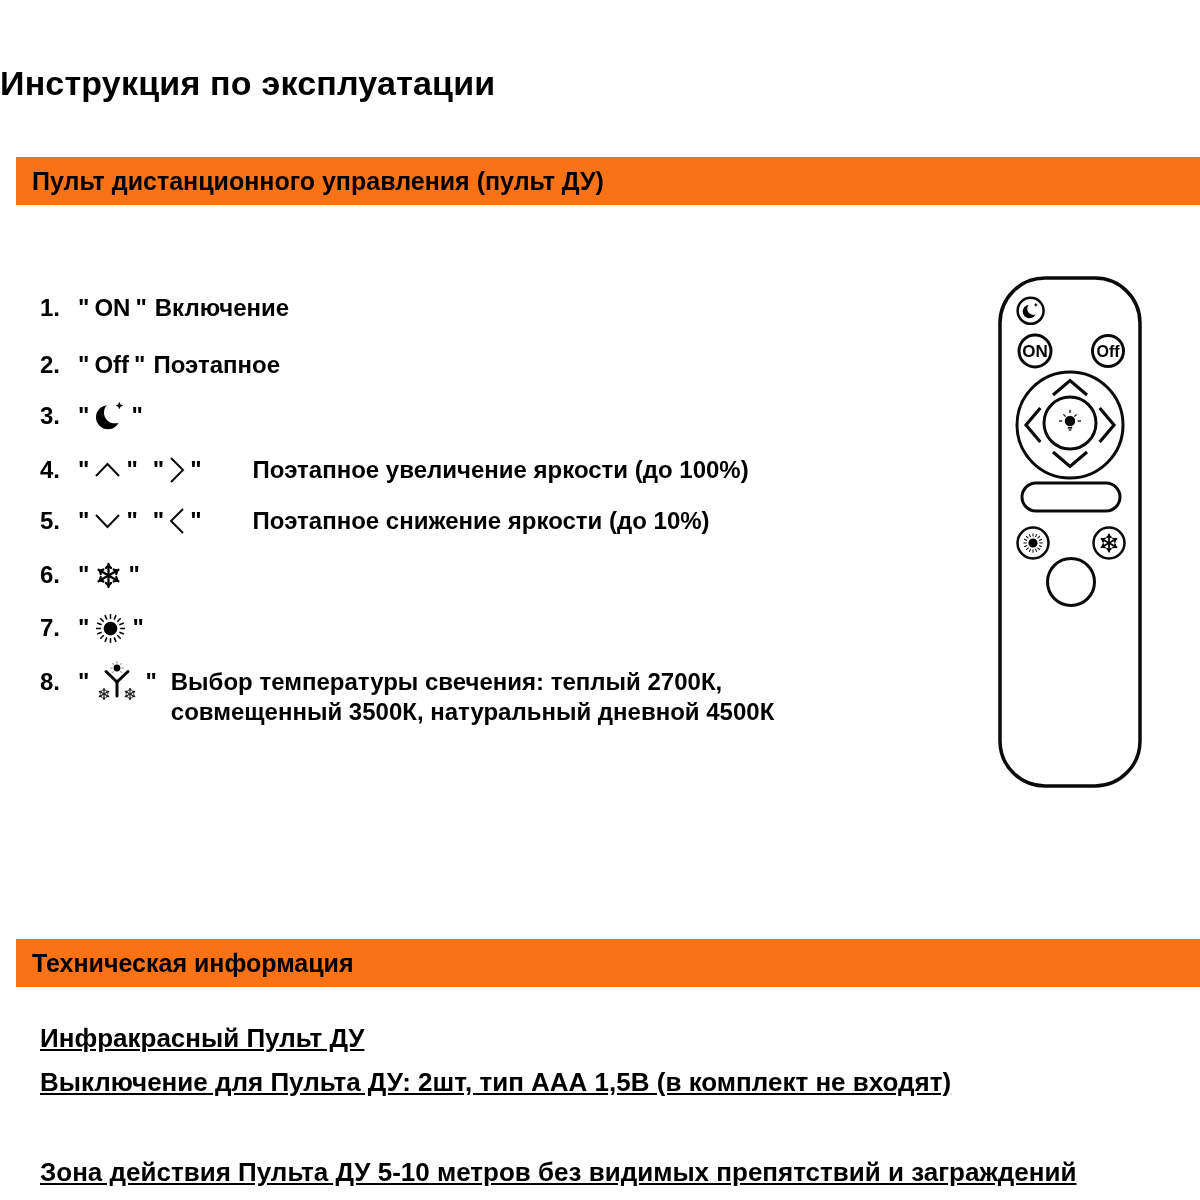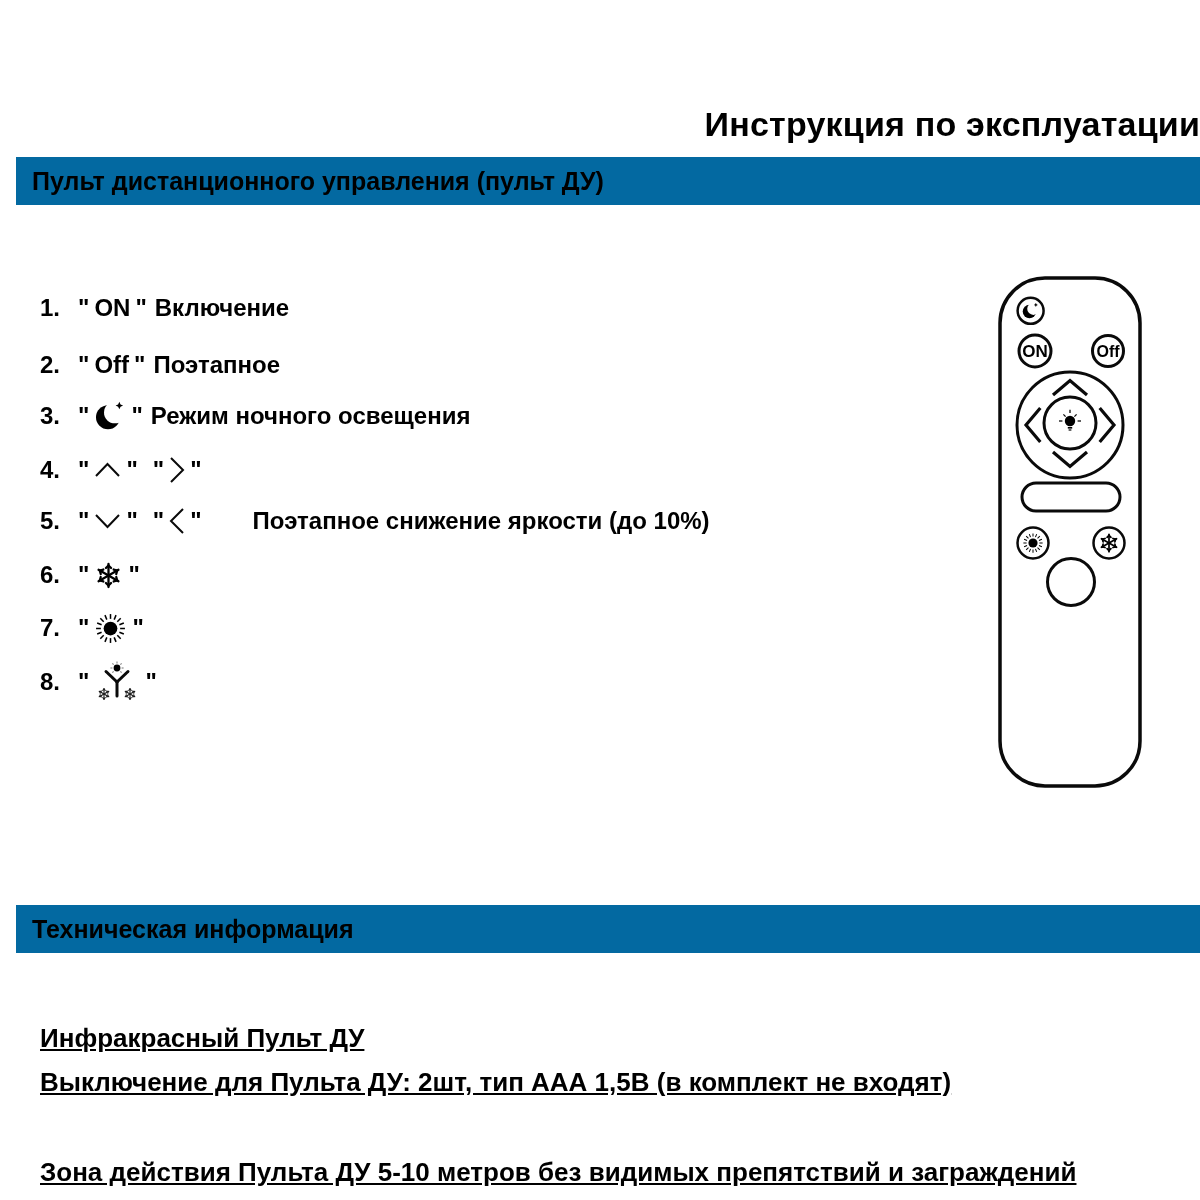--- a/index.html
+++ b/index.html
@@ -9,7 +9,7 @@
     overflow:hidden;
   }
   svg{display:block;font-family:inherit;}
-  .title{position:absolute;top:64px;left:0;width:100%;text-align:right;font-size:34px;letter-spacing:.2px;margin-top:41px;}
+  .title{position:absolute;top:64px;left:0;width:100%;text-align:left;font-size:34px;letter-spacing:.2px;}
   .bar{position:absolute;left:16px;right:0;height:48px;background:#0369a1;display:flex;align-items:center;padding-left:16px;font-size:25px;box-sizing:border-box;}
   #bar-remote{top:157px;}
   #bar-tech{top:905px;}

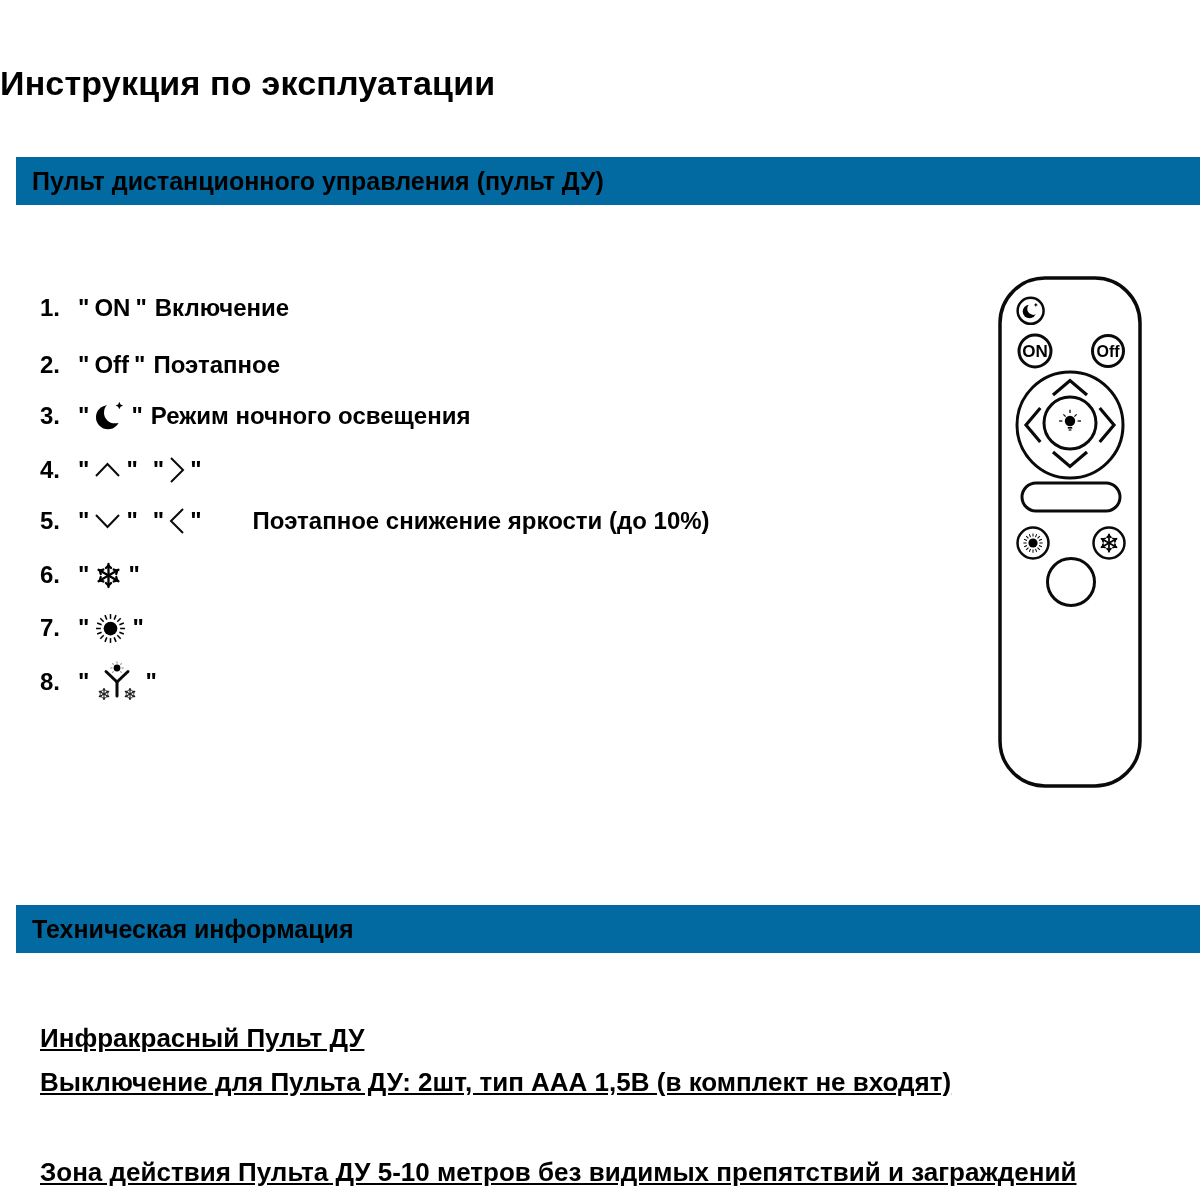--- a/index.html
+++ b/index.html
@@ -10,7 +10,7 @@
   }
   svg{display:block;font-family:inherit;}
   .title{position:absolute;top:64px;left:0;width:100%;text-align:left;font-size:34px;letter-spacing:.2px;}
-  .bar{position:absolute;left:16px;right:0;height:48px;background:#0369a1;display:flex;align-items:center;padding-left:16px;font-size:25px;box-sizing:border-box;}
+  .bar{position:absolute;left:16px;right:0;height:48px;background:#f97316;display:flex;align-items:center;padding-left:16px;font-size:25px;box-sizing:border-box;}
   #bar-remote{top:157px;}
   #bar-tech{top:905px;}
   .row{position:absolute;left:40px;display:flex;align-items:center;height:38px;font-size:24px;column-gap:5px;white-space:nowrap;}

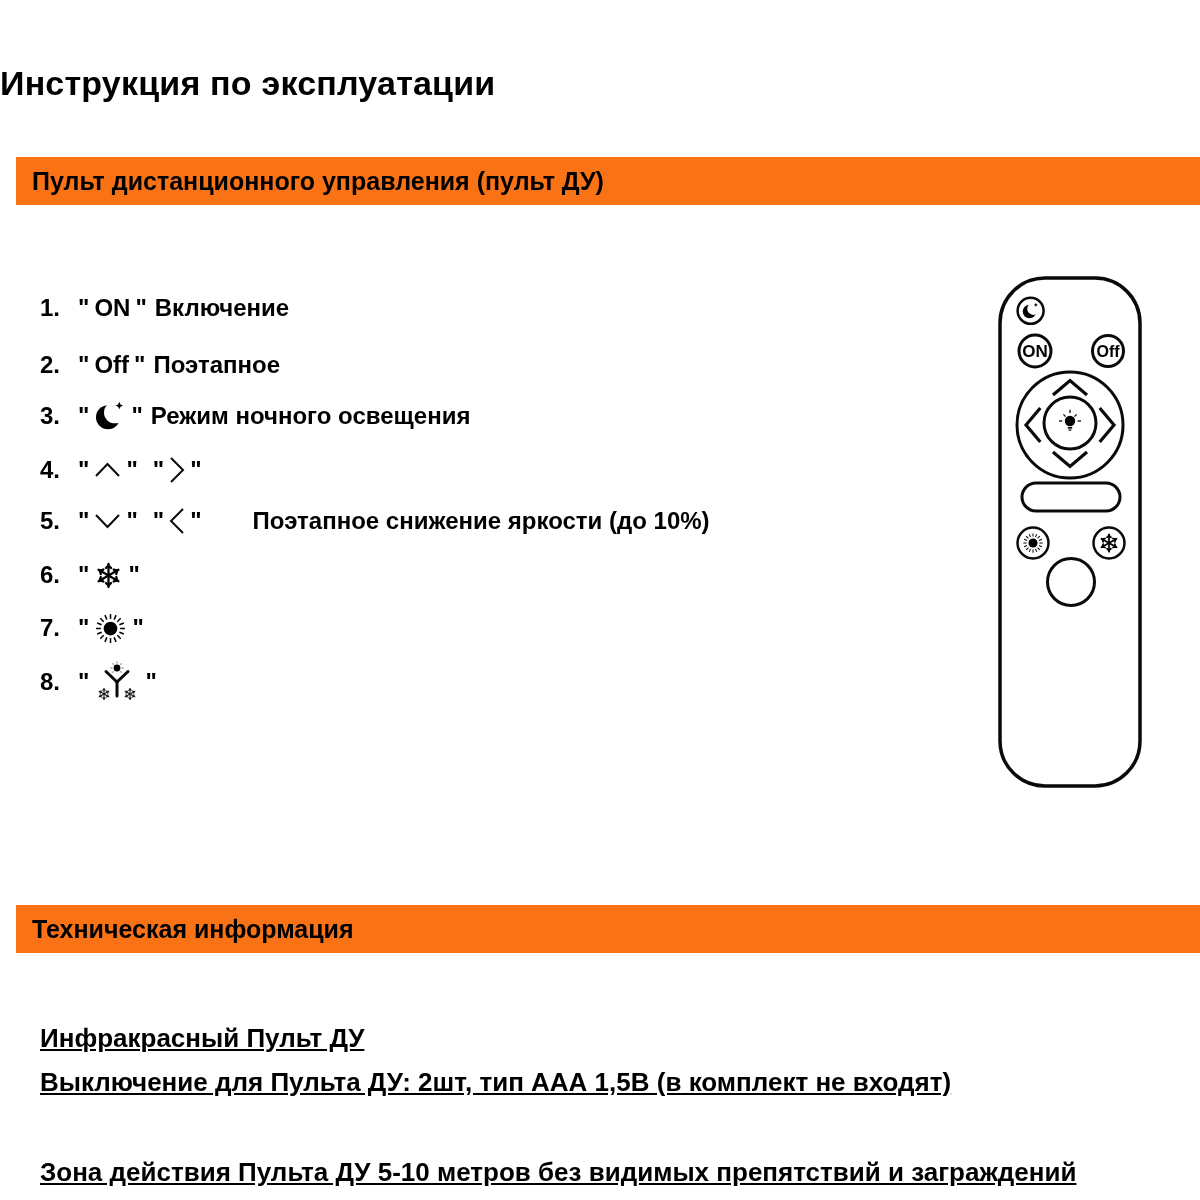--- a/index.html
+++ b/index.html
@@ -112,7 +112,6 @@
       <use href="#ic-moon" width="32" height="32"></use>
     </svg>
   <span class="q">"</span>
-  <span class="label">Режим ночного освещения</span>
 </div>
 
 <div class="row" style="top:451px">

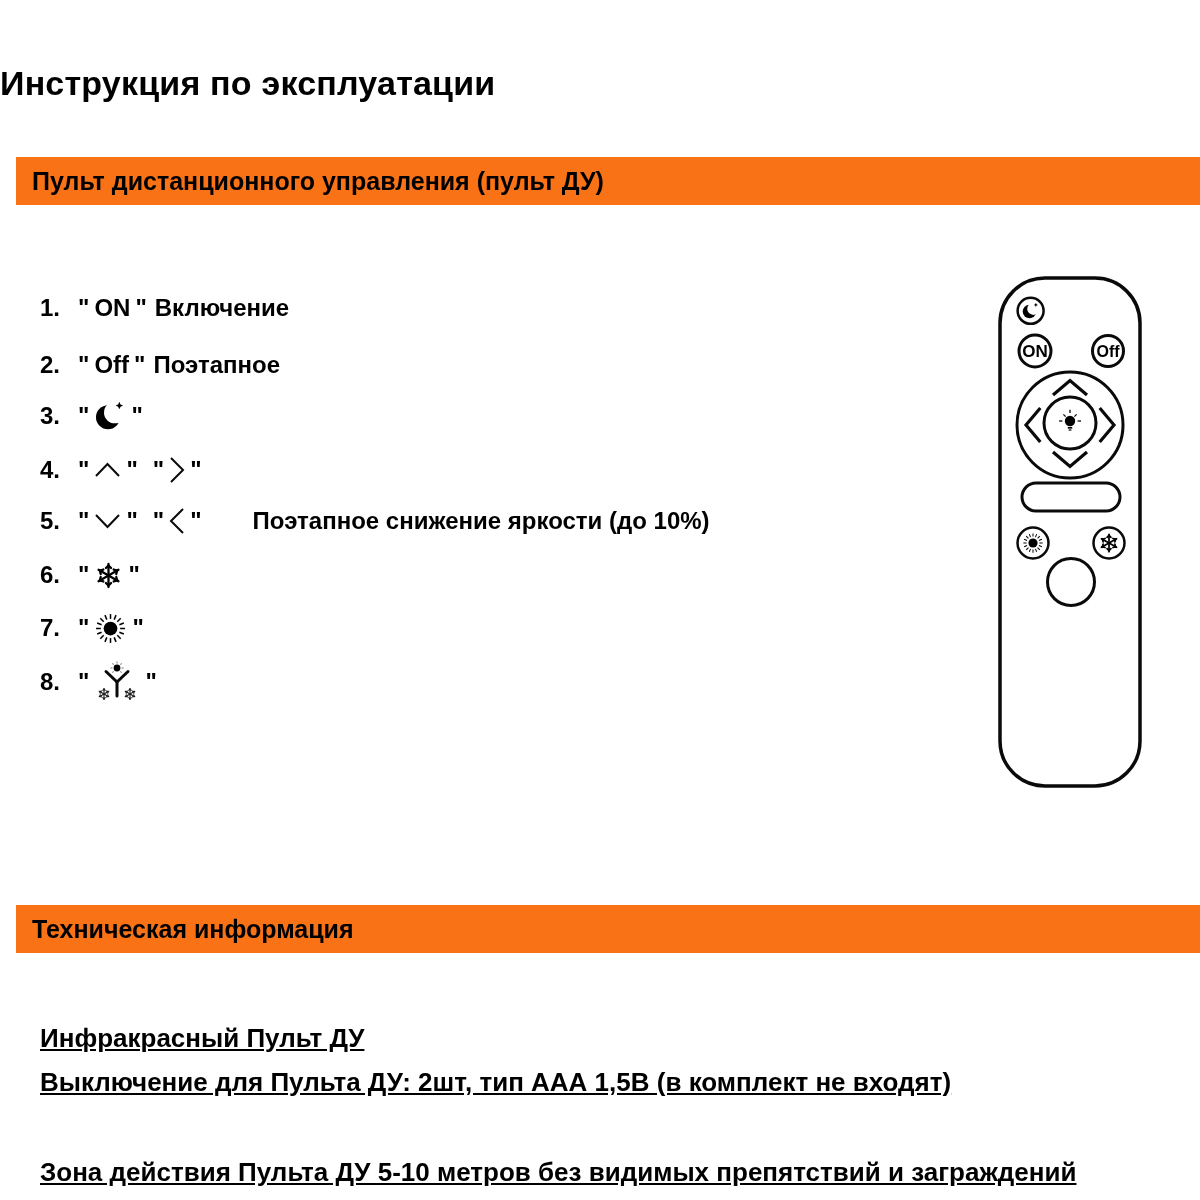--- a/index.html
+++ b/index.html
@@ -126,6 +126,7 @@
       <polyline points="2,3 14,15 2,27"></polyline>
     </svg>
   <span class="q">"</span>
+  <span class="label label-far">Поэтапное увеличение яркости (до 100%)</span>
 </div>
 
 <div class="row" style="top:502px">

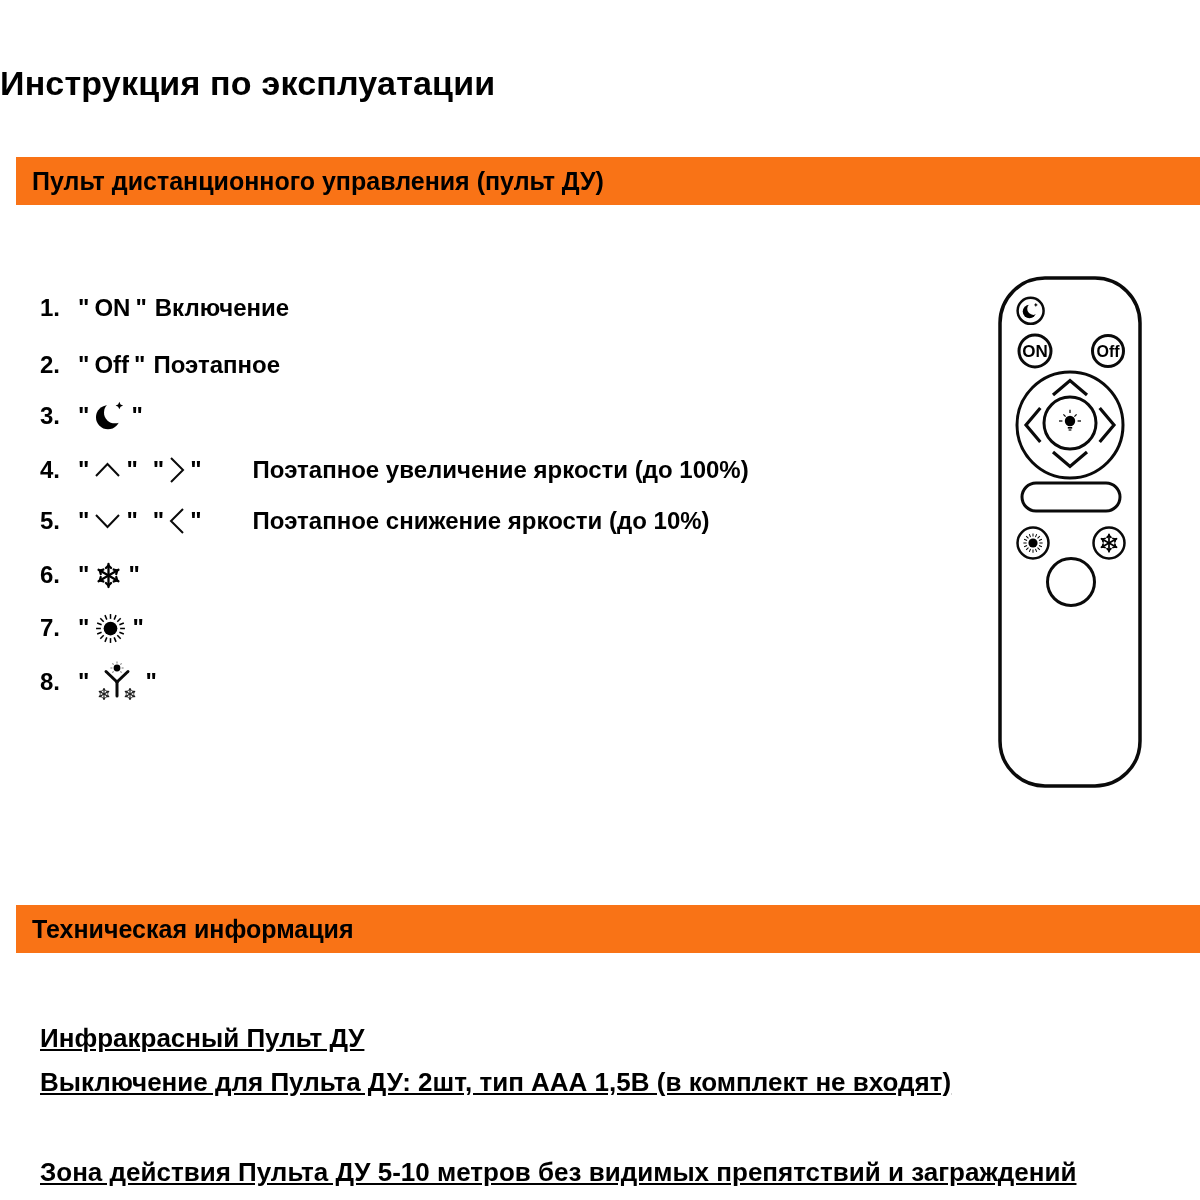--- a/index.html
+++ b/index.html
@@ -187,6 +187,10 @@
     </svg>
     <span class="q">"</span>
   </span>
+  <span class="lines">
+    <div>Выбор температуры свечения: теплый 2700К,</div>
+    <div>совмещенный 3500К, натуральный дневной 4500К</div>
+  </span>
 </div>
 
 <svg id="remote-svg" width="146" height="514" viewBox="0 0 146 514">

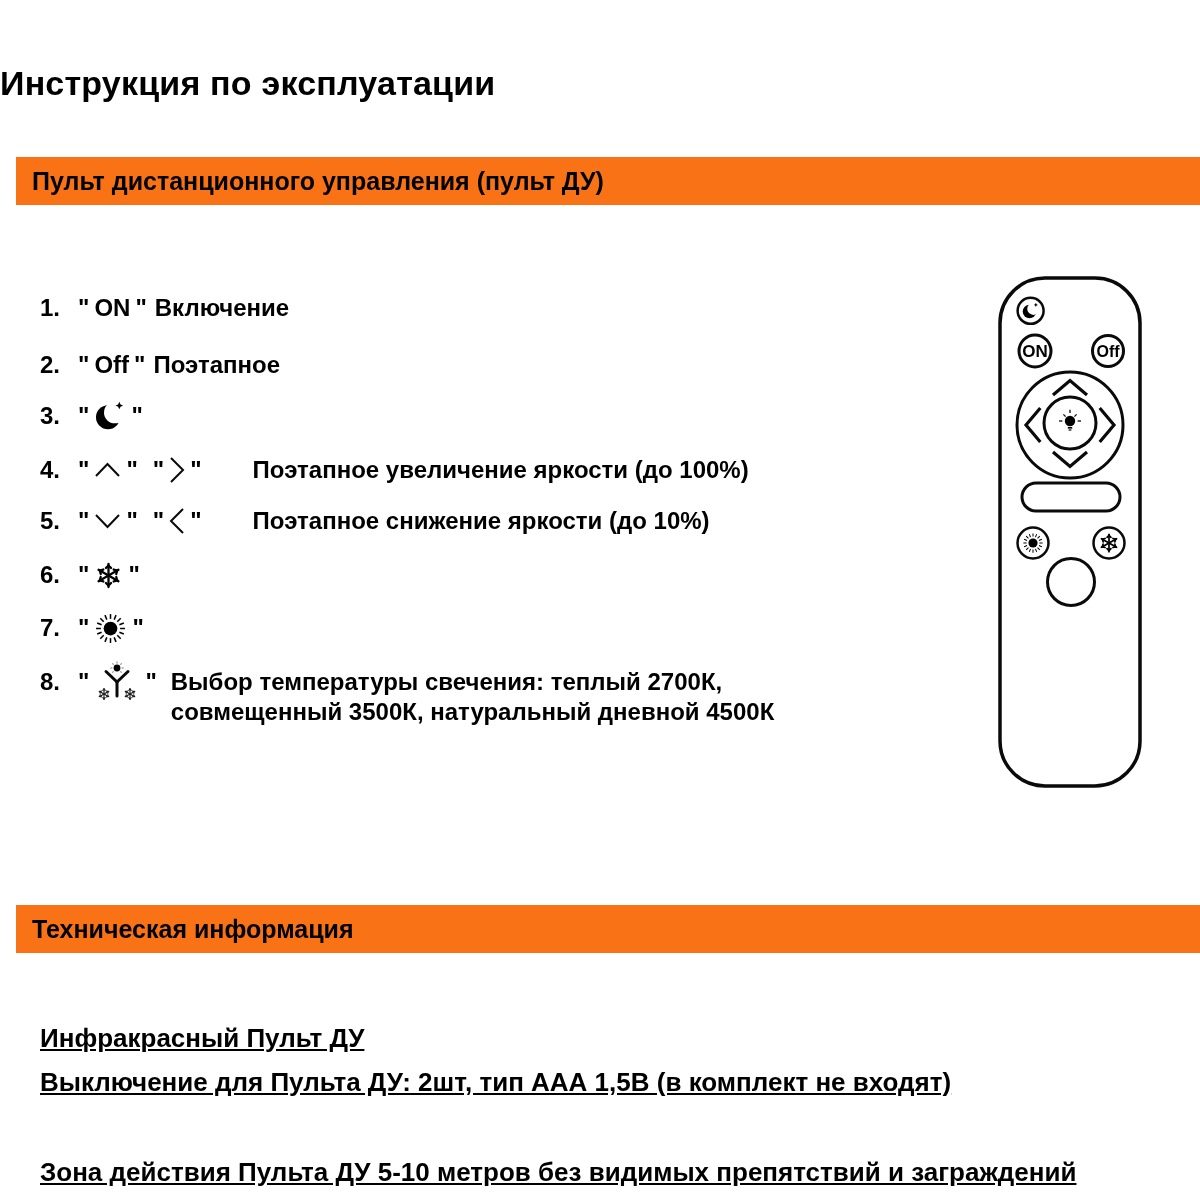--- a/index.html
+++ b/index.html
@@ -12,7 +12,7 @@
   .title{position:absolute;top:64px;left:0;width:100%;text-align:left;font-size:34px;letter-spacing:.2px;}
   .bar{position:absolute;left:16px;right:0;height:48px;background:#f97316;display:flex;align-items:center;padding-left:16px;font-size:25px;box-sizing:border-box;}
   #bar-remote{top:157px;}
-  #bar-tech{top:905px;}
+  #bar-tech{top:939px;}
   .row{position:absolute;left:40px;display:flex;align-items:center;height:38px;font-size:24px;column-gap:5px;white-space:nowrap;}
   .num{display:inline-block;width:33px;}
   .q{display:inline-block;}

